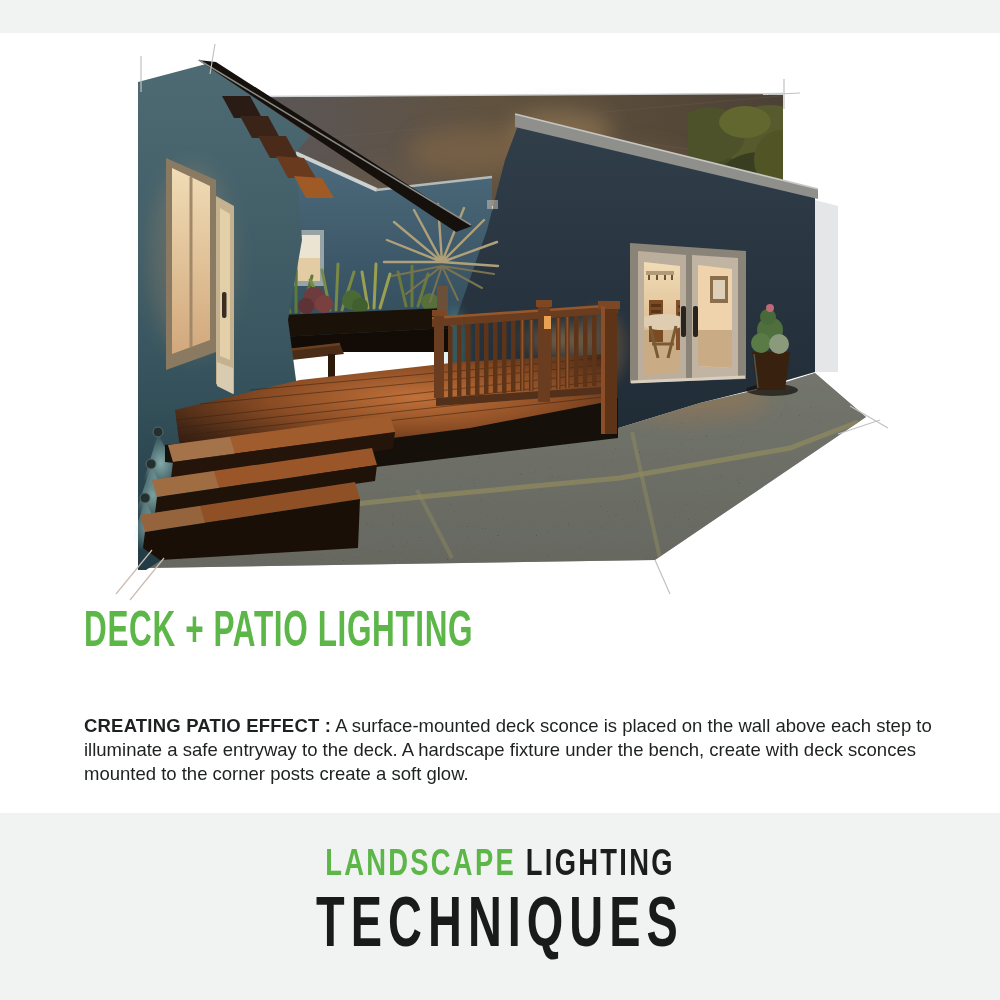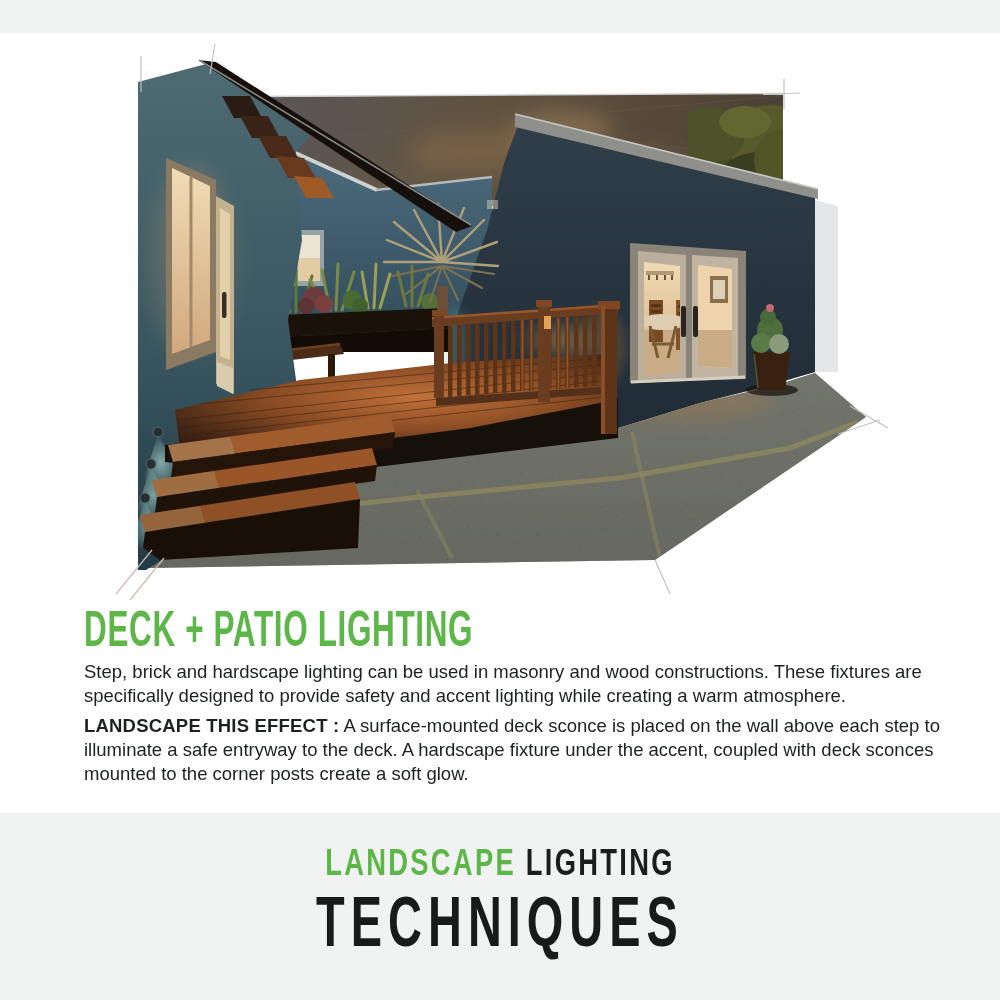--- a/index.html
+++ b/index.html
@@ -353,7 +353,6 @@
 
   <h1 class="section-title">DECK + PATIO LIGHTING</h1>
 
-  <p class="body-copy p1">Step, brick and hardscape lighting can be used in masonry and wood constructions. These fixtures are specifically designed to provide safety and accent lighting while creating a warm atmosphere.</p>
 
   <p class="body-copy p2"><strong>LANDSCAPE THIS EFFECT :</strong><span> A surface-mounted deck sconce is placed on the wall above each step to illuminate a safe entryway to the deck. A hardscape fixture under the accent, coupled with deck sconces mounted to the corner posts create a soft glow.</span></p>
 

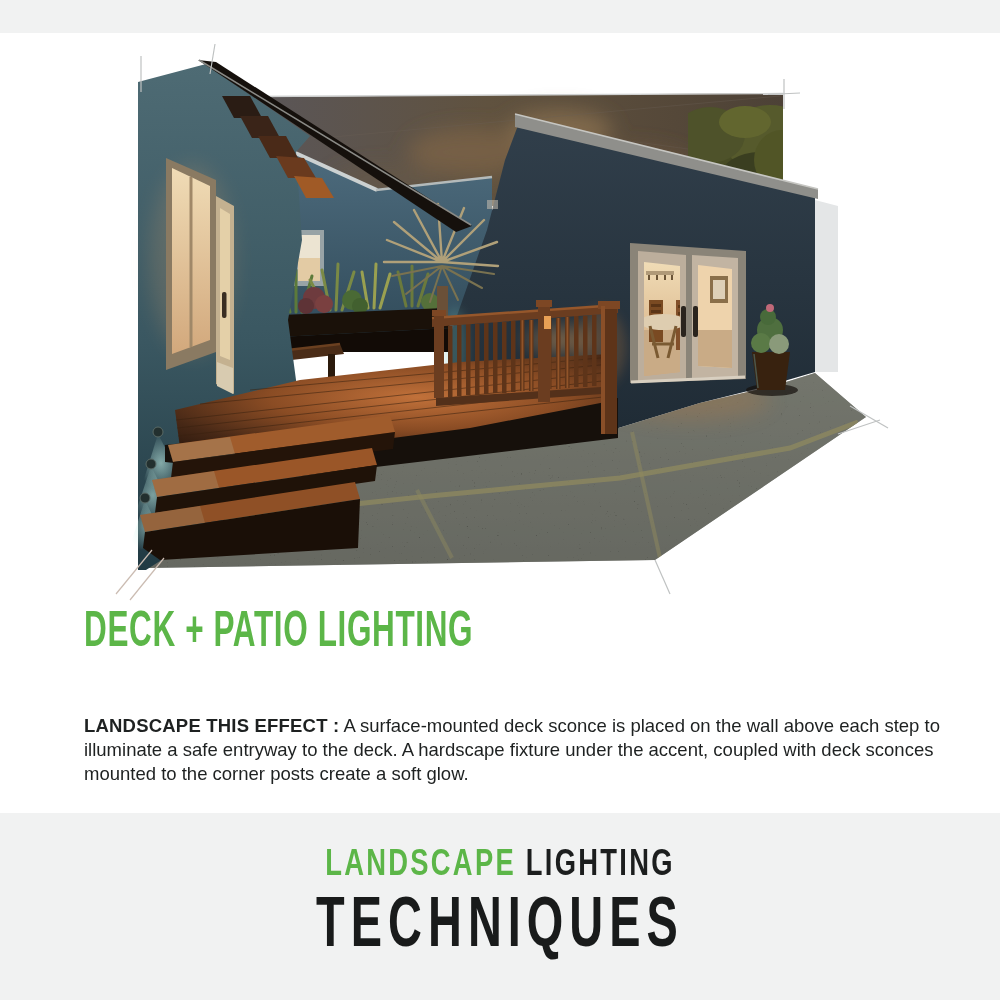--- a/index.html
+++ b/index.html
@@ -354,7 +354,7 @@
   <h1 class="section-title">DECK + PATIO LIGHTING</h1>
 
 
-  <p class="body-copy p2"><strong>LANDSCAPE THIS EFFECT :</strong><span> A surface-mounted deck sconce is placed on the wall above each step to illuminate a safe entryway to the deck. A hardscape fixture under the accent, coupled with deck sconces mounted to the corner posts create a soft glow.</span></p>
+  <p class="body-copy p2"><strong>CREATING PATIO EFFECT :</strong><span> A surface-mounted deck sconce is placed on the wall above each step to illuminate a safe entryway to the deck. A hardscape fixture under the accent, coupled with deck sconces mounted to the corner posts create a soft glow.</span></p>
 
   <div class="footer-lockup">
     <p class="brand-line"><span class="green">LANDSCAPE</span><span> LIGHTING</span></p>

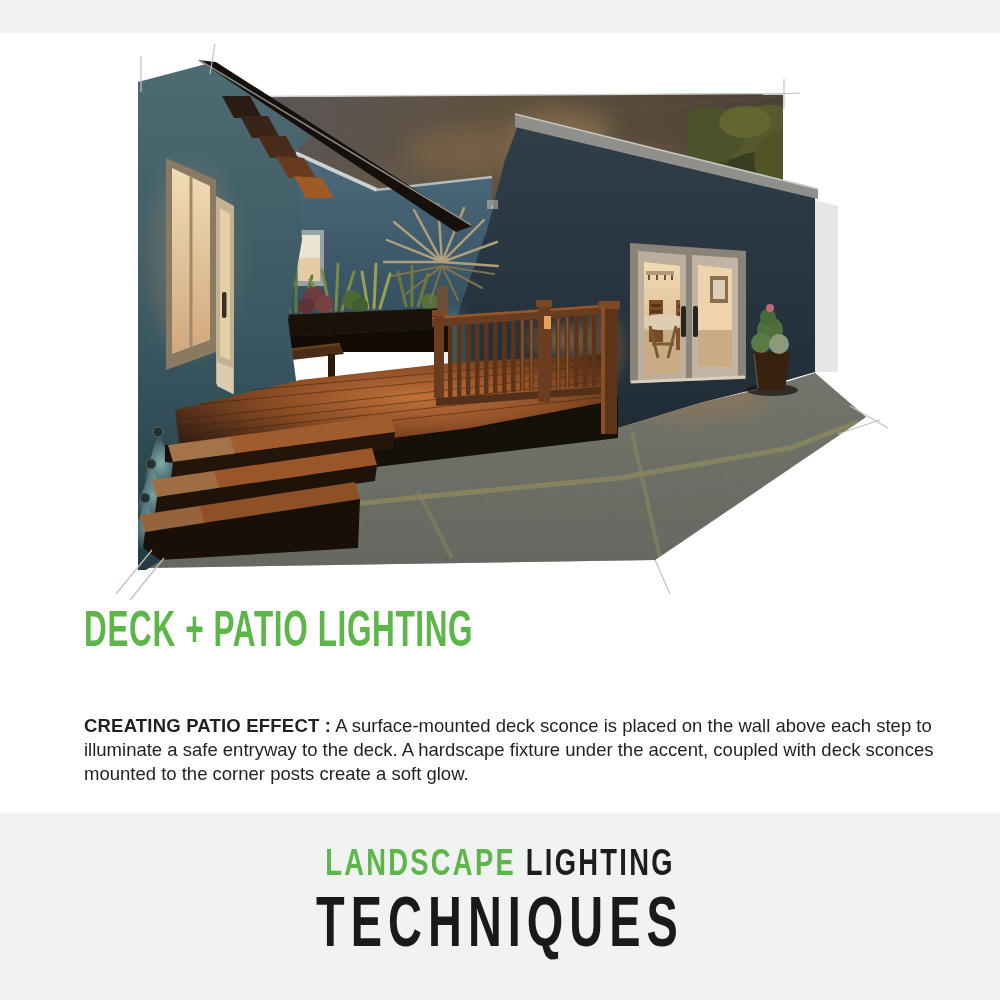--- a/index.html
+++ b/index.html
@@ -354,7 +354,7 @@
   <h1 class="section-title">DECK + PATIO LIGHTING</h1>
 
 
-  <p class="body-copy p2"><strong>CREATING PATIO EFFECT :</strong><span> A surface-mounted deck sconce is placed on the wall above each step to illuminate a safe entryway to the deck. A hardscape fixture under the accent, coupled with deck sconces mounted to the corner posts create a soft glow.</span></p>
+  <p class="body-copy p2"><strong>CREATING PATIO EFFECT :</strong><span> A surface-mounted deck sconce is placed on the wall above each step to illuminate a safe entryway to the deck. A hardscape fixture under the bench, create with deck sconces mounted to the corner posts create a soft glow.</span></p>
 
   <div class="footer-lockup">
     <p class="brand-line"><span class="green">LANDSCAPE</span><span> LIGHTING</span></p>

